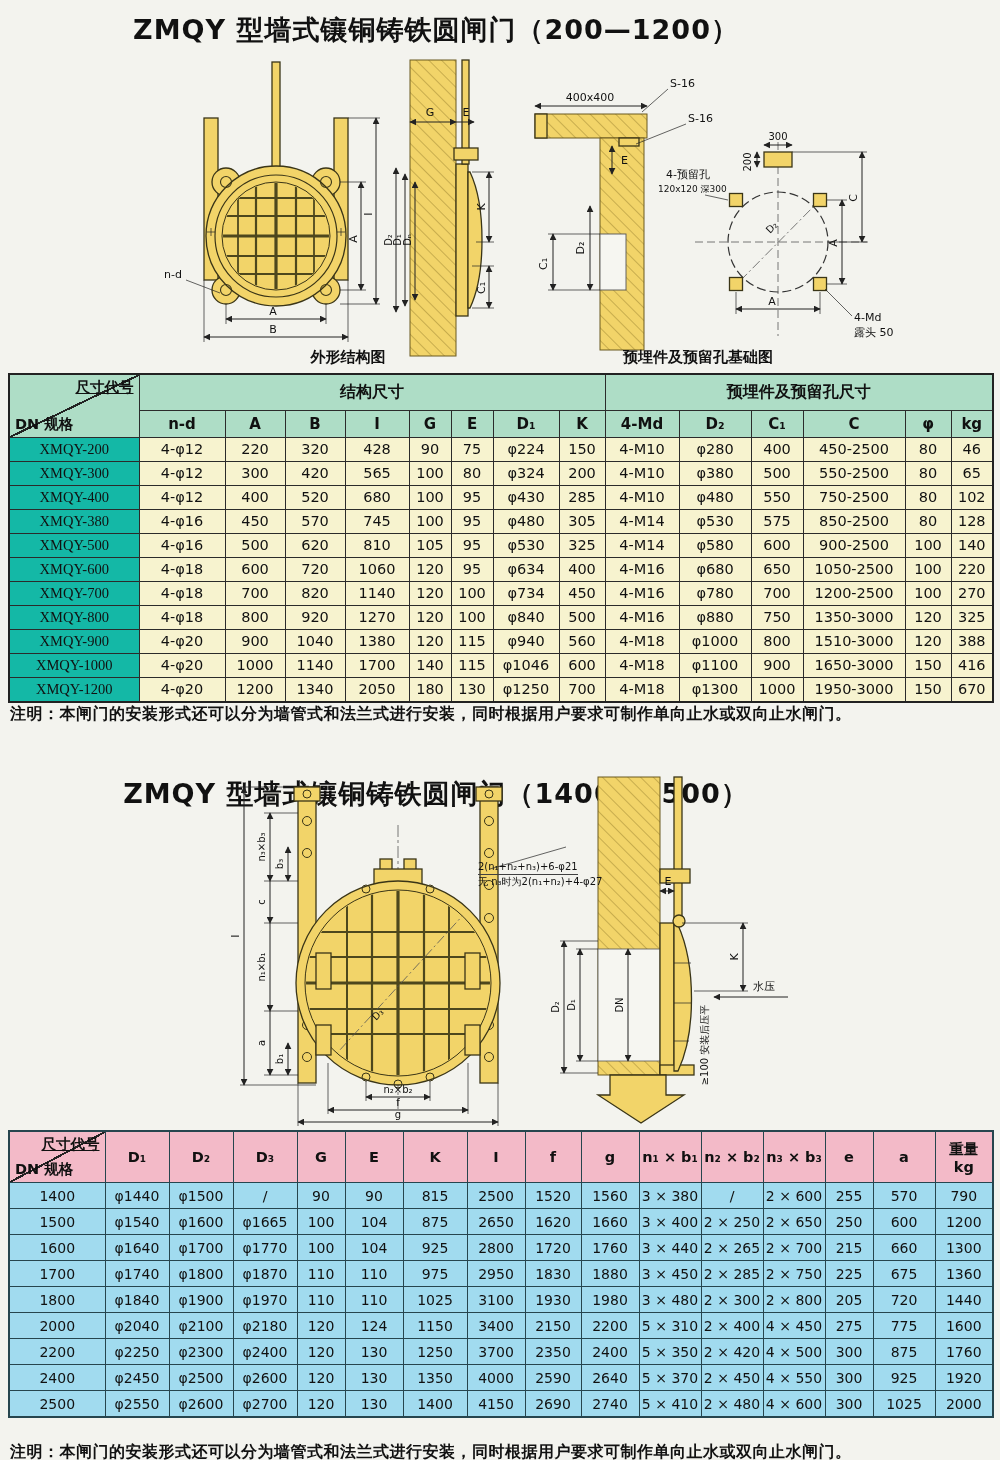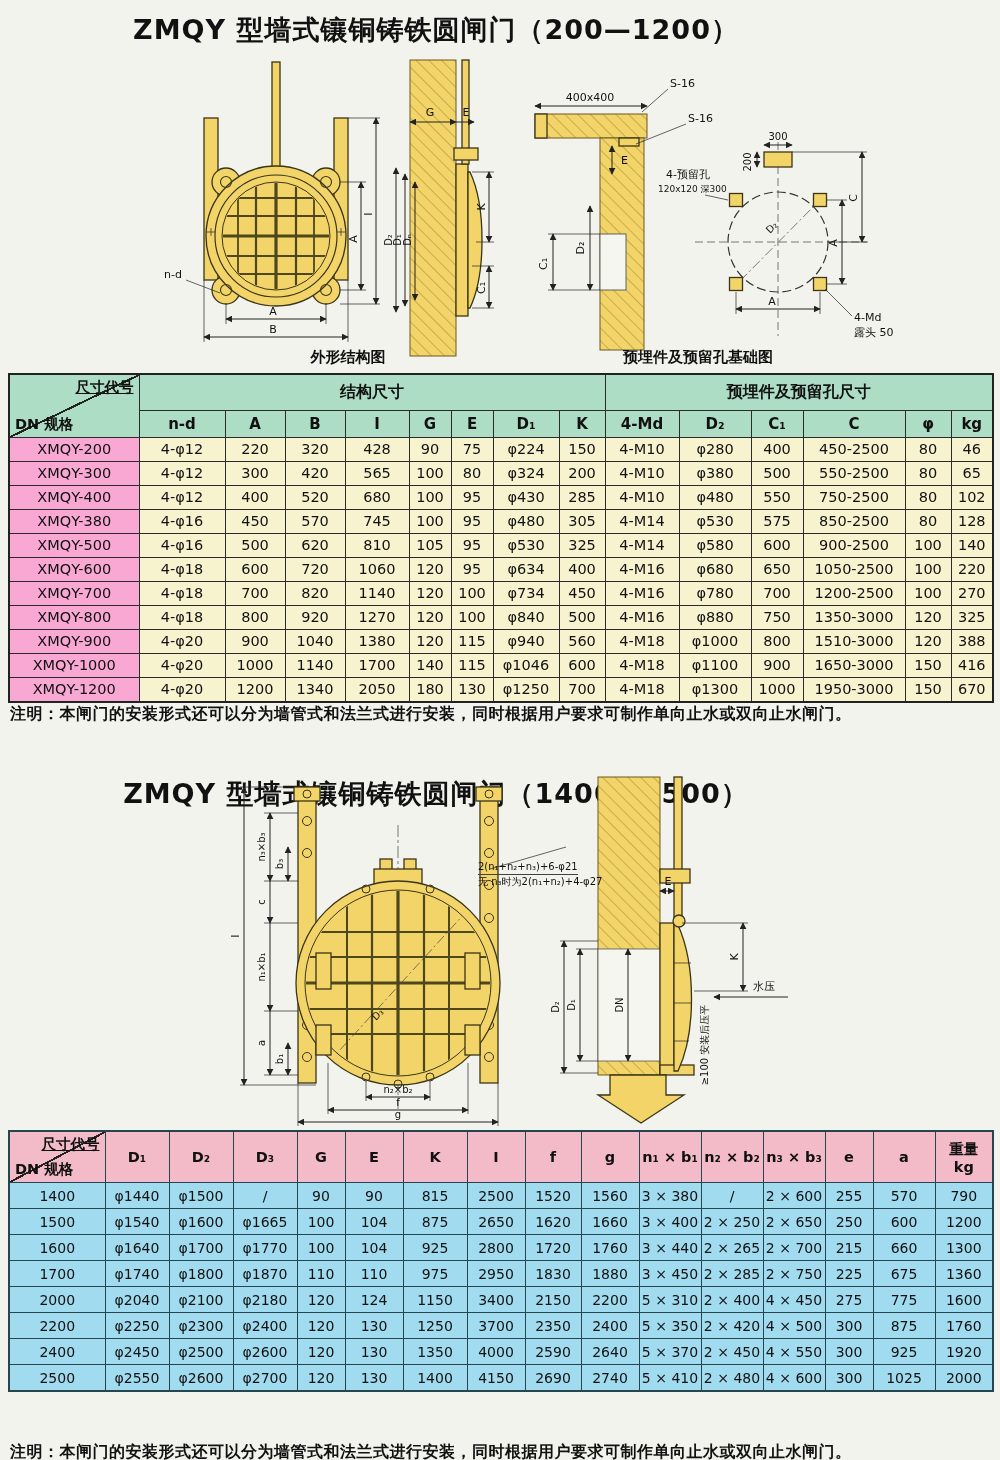--- a/index.html
+++ b/index.html
@@ -19,7 +19,7 @@
   .tbl1 th{background:#aeddc6;font-size:15px;font-weight:bold;}
   .tbl1 tr.grp1{height:36px;} .tbl1 tr.cols th{height:26px;}
   .tbl1 td{background:#f7f3cf;font-size:14.5px;height:23px;}
-  .tbl1 td.first{background:#f9a8d4;}
+  .tbl1 td.first{background:#14b8a6;font-family:Liberation Serif, serif;}
   .tbl2 th{background:#f3bac8;font-size:14.5px;font-weight:bold;white-space:pre-line;height:50px;}
   .tbl2 td{background:#a1dbef;font-size:14px;height:25px;}
   th.corner{position:relative;}

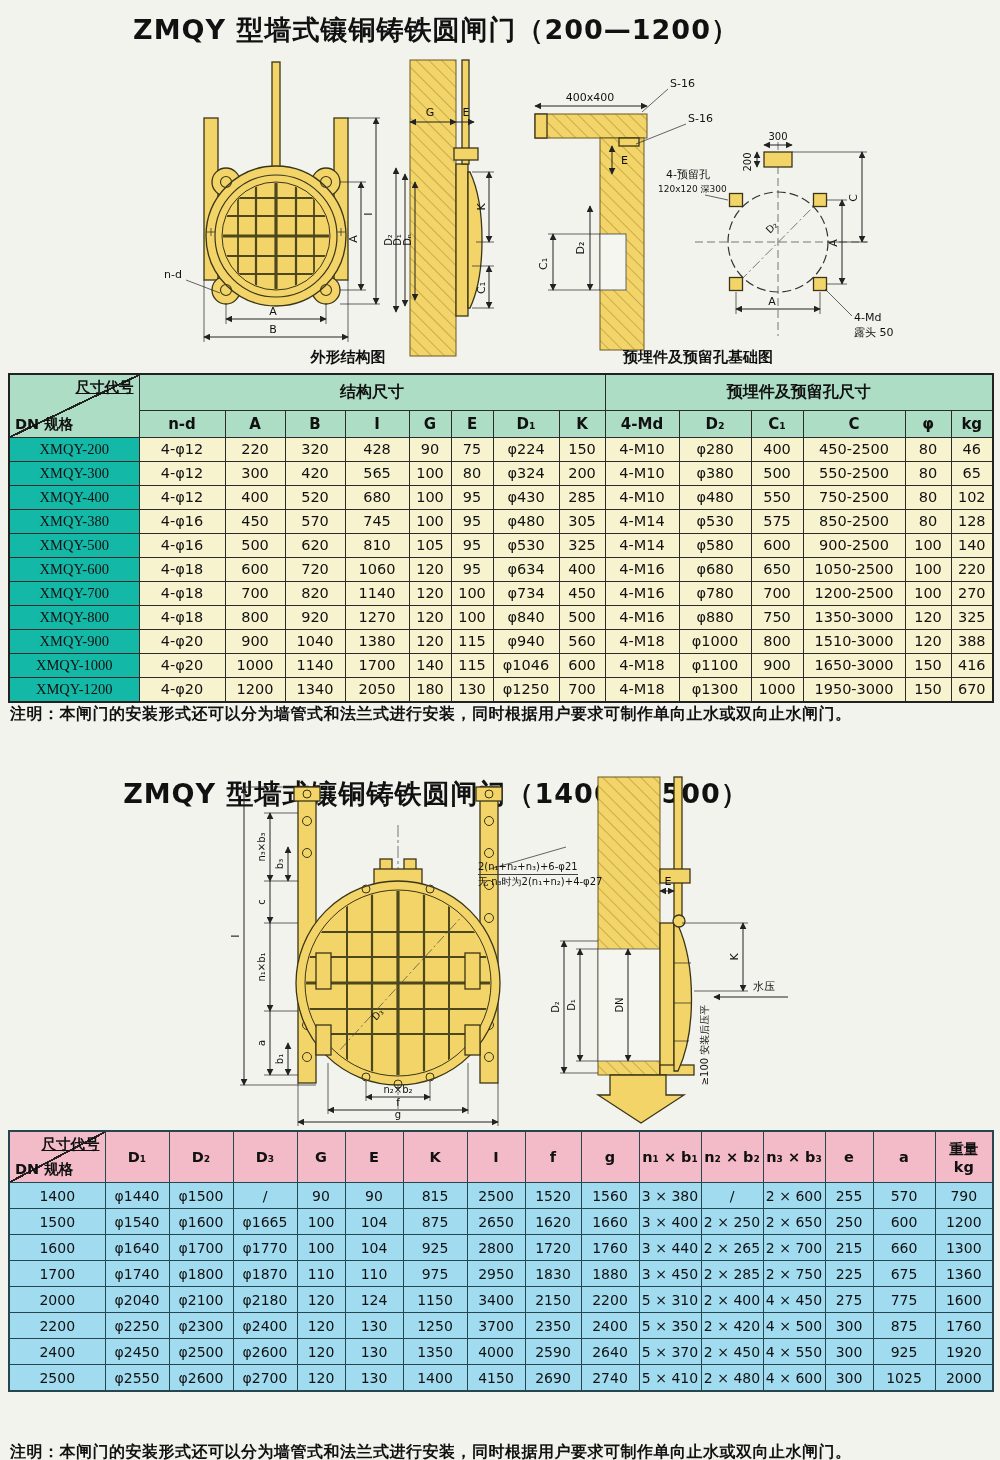--- a/index.html
+++ b/index.html
@@ -703,6 +703,24 @@
         <td>1360</td>
       </tr>
       <tr>
+        <td class="first">1800</td>
+        <td>φ1840</td>
+        <td>φ1900</td>
+        <td>φ1970</td>
+        <td>110</td>
+        <td>110</td>
+        <td>1025</td>
+        <td>3100</td>
+        <td>1930</td>
+        <td>1980</td>
+        <td>3 × 480</td>
+        <td>2 × 300</td>
+        <td>2 × 800</td>
+        <td>205</td>
+        <td>720</td>
+        <td>1440</td>
+      </tr>
+      <tr>
         <td class="first">2000</td>
         <td>φ2040</td>
         <td>φ2100</td>

